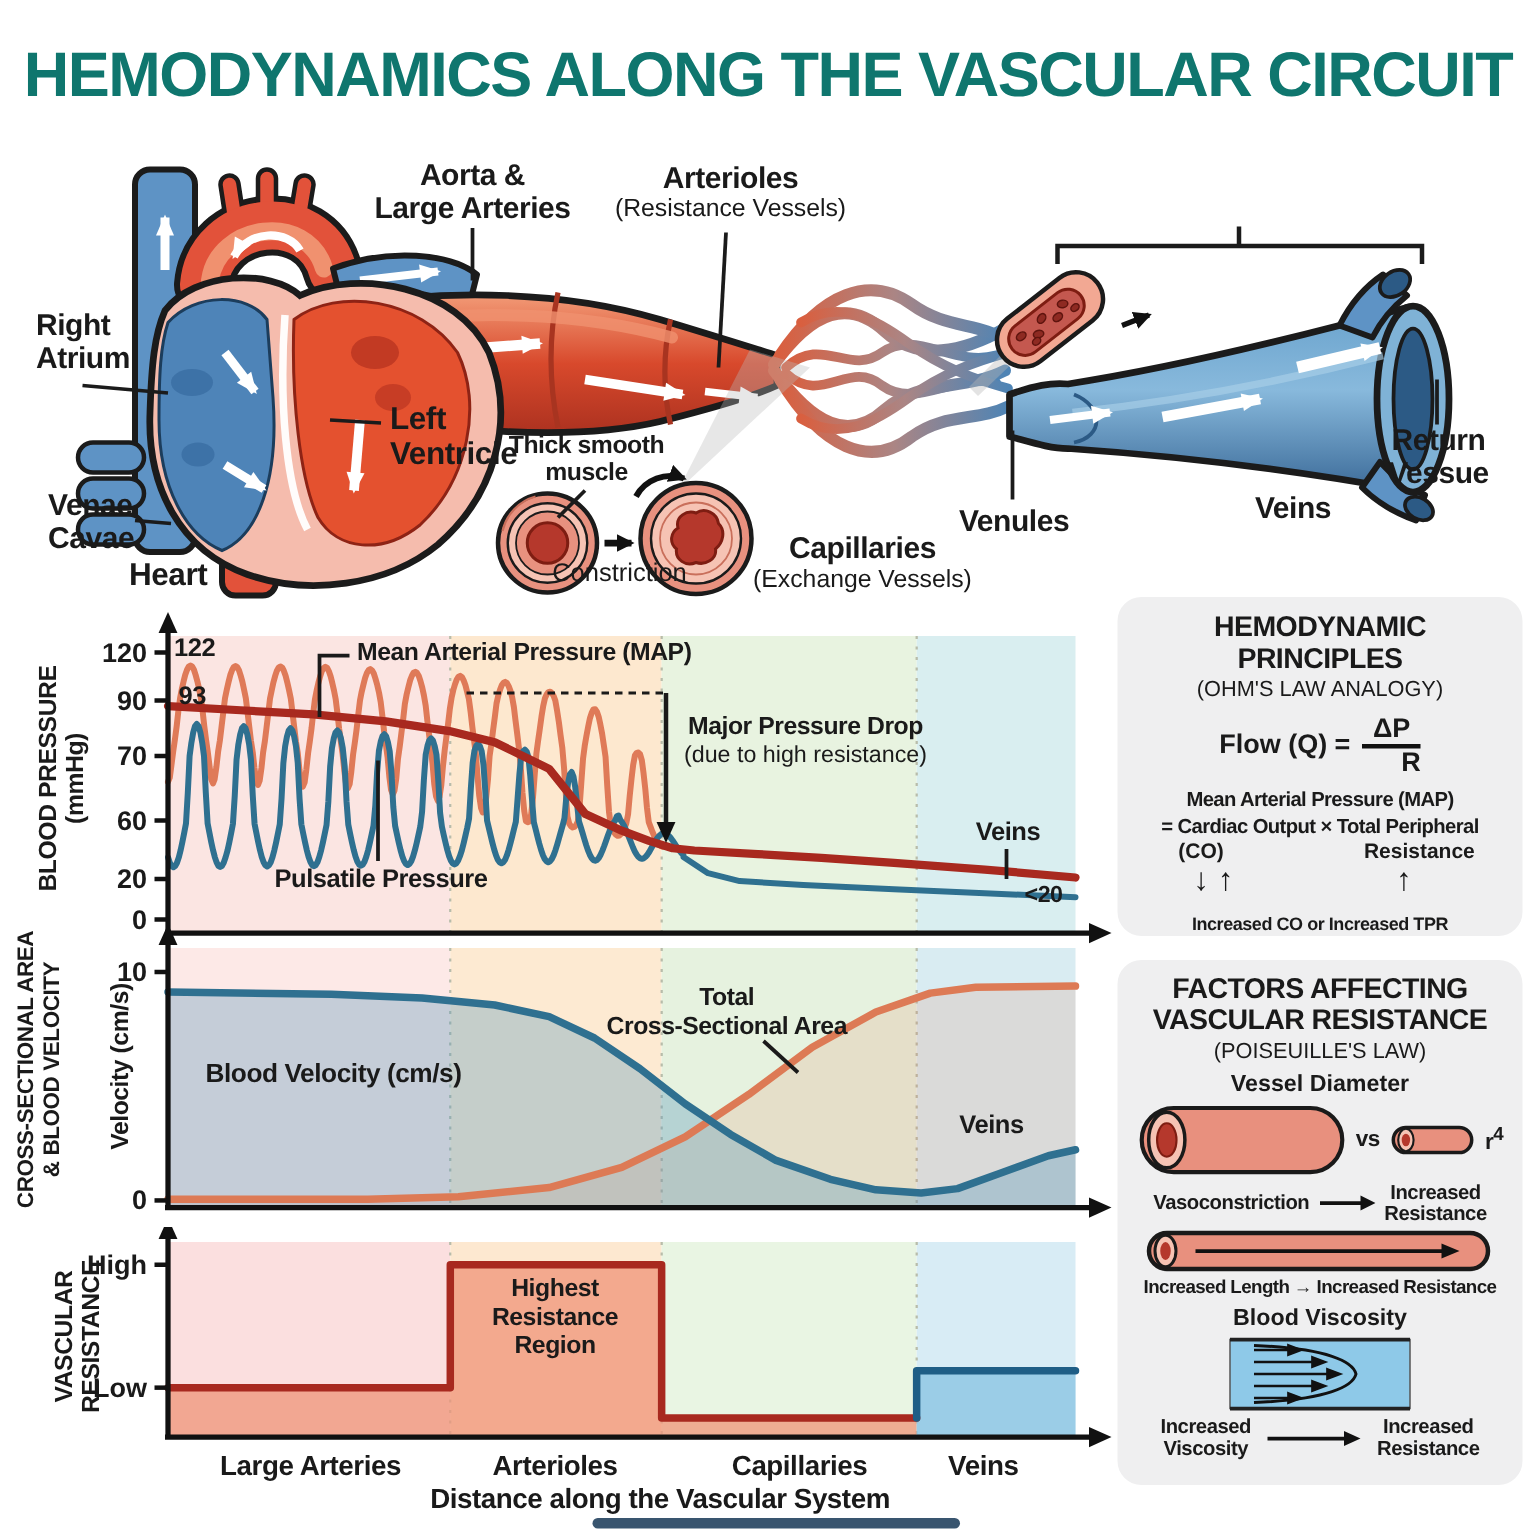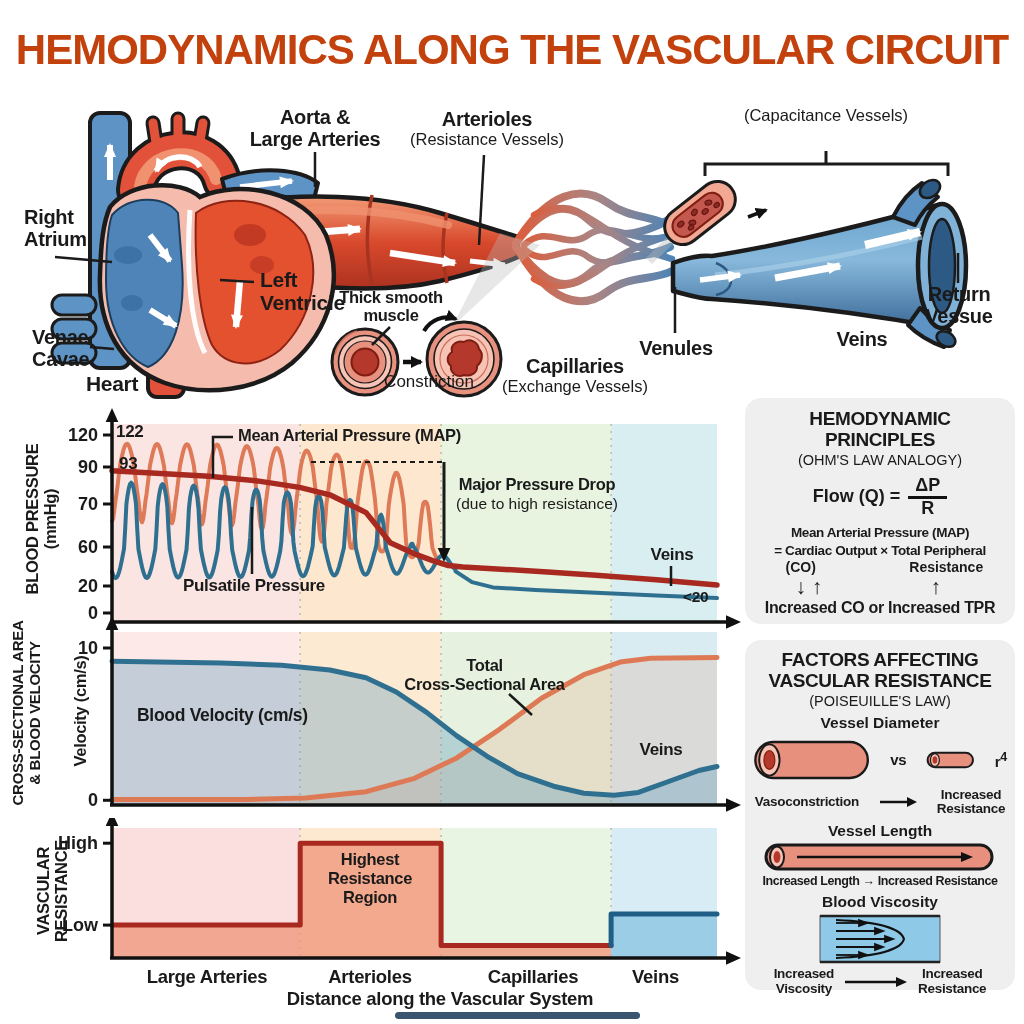--- a/index.html
+++ b/index.html
@@ -10,7 +10,7 @@
   .b{font-weight:bold;letter-spacing:-0.3px;}
   .ctr{text-align:center;}
   #main-title{left:0;right:0;top:26px;text-align:center;font-size:42px;font-weight:800;
-      color:#c2410c;letter-spacing:-1px;white-space:nowrap;}
+      color:#0f766e;letter-spacing:-1px;white-space:nowrap;}
   .rot{transform:rotate(-90deg);transform-origin:center;line-height:1.12;}
   svg{position:absolute;left:0;}
   .panel{background:#efeff0;border-radius:16px;box-sizing:border-box;text-align:center;}

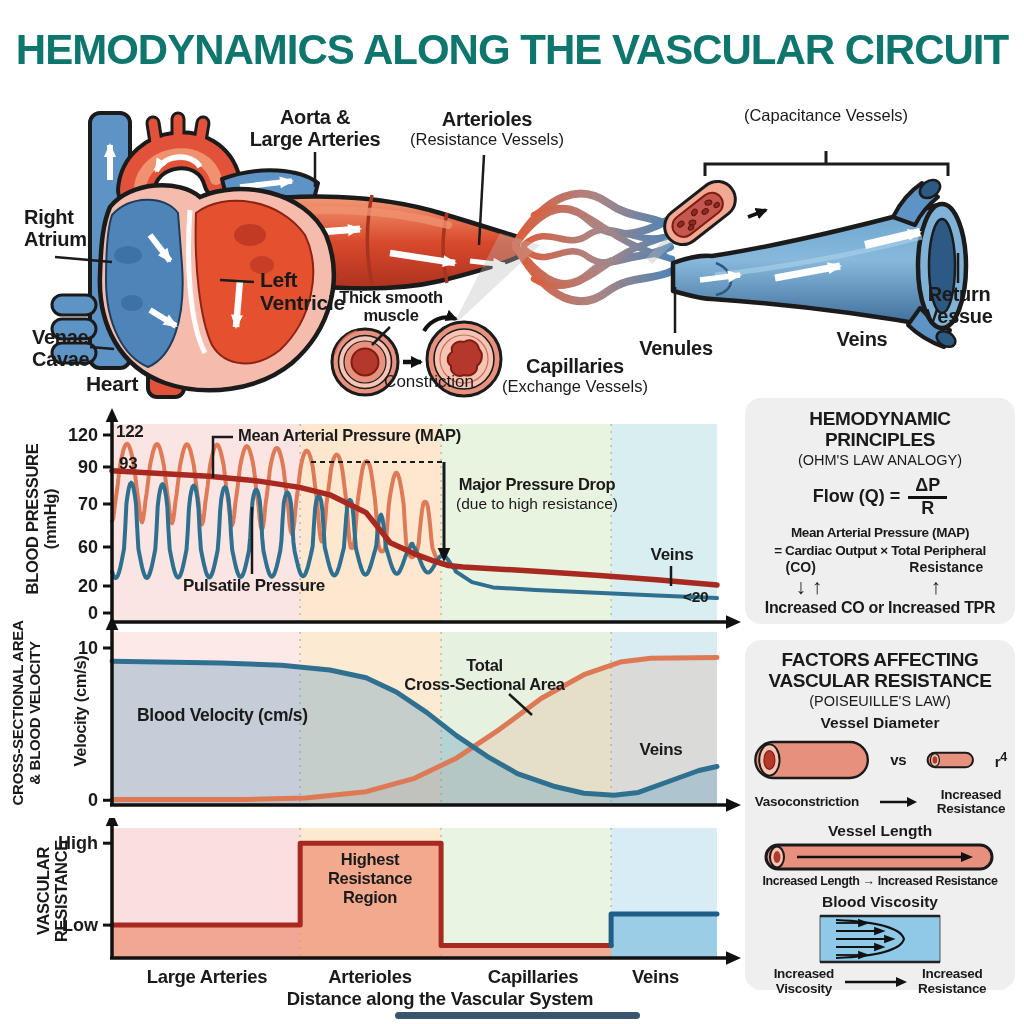--- a/index.html
+++ b/index.html
@@ -209,7 +209,6 @@
 </div>
 <div class="abs b ctr" style="left:626px;top:337px;width:100px;font-size:20px;">Venules</div>
 <div class="abs ctr" style="left:701px;top:106px;width:250px;line-height:1.12;">
-  <div style="font-size:16.5px;">(Capacitance Vessels)</div>
 </div>
 <div class="abs b ctr" style="left:812px;top:328px;width:100px;font-size:20px;">Veins</div>
 <div class="abs b pre ctr" style="left:900px;top:283px;width:118px;font-size:20px;line-height:1.1;">Return

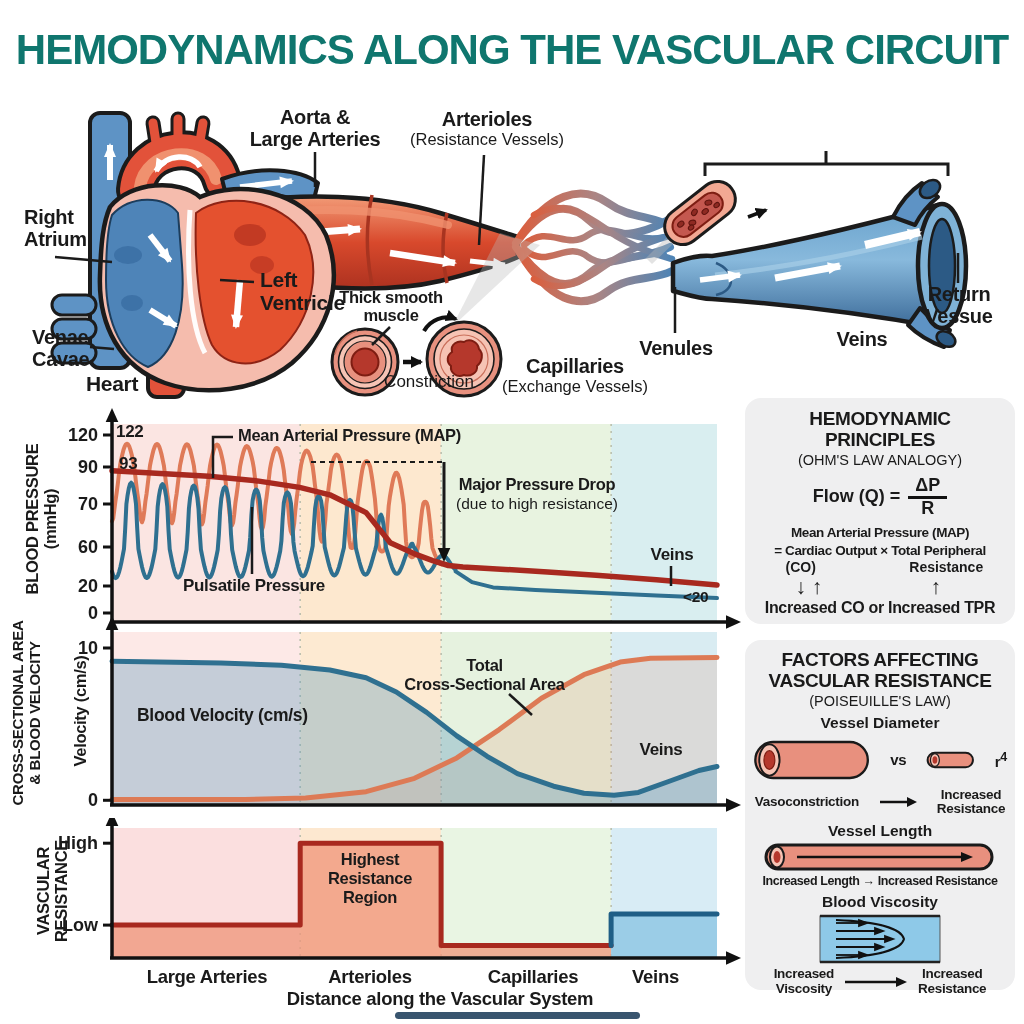--- a/index.html
+++ b/index.html
@@ -202,7 +202,7 @@
 </div>
 <div class="abs b pre ctr" style="left:328px;top:288px;width:126px;font-size:16.5px;line-height:1.1;">Thick smooth
 muscle</div>
-<div class="abs ctr" style="left:366px;top:372px;width:126px;font-size:17px;">Constriction</div>
+<div class="abs ctr" style="left:350px;top:372px;width:126px;font-size:17px;">Constriction</div>
 <div class="abs ctr" style="left:470px;top:355px;width:210px;line-height:1.12;">
   <div class="b" style="font-size:20px;">Capillaries</div>
   <div style="font-size:16.5px;">(Exchange Vessels)</div>

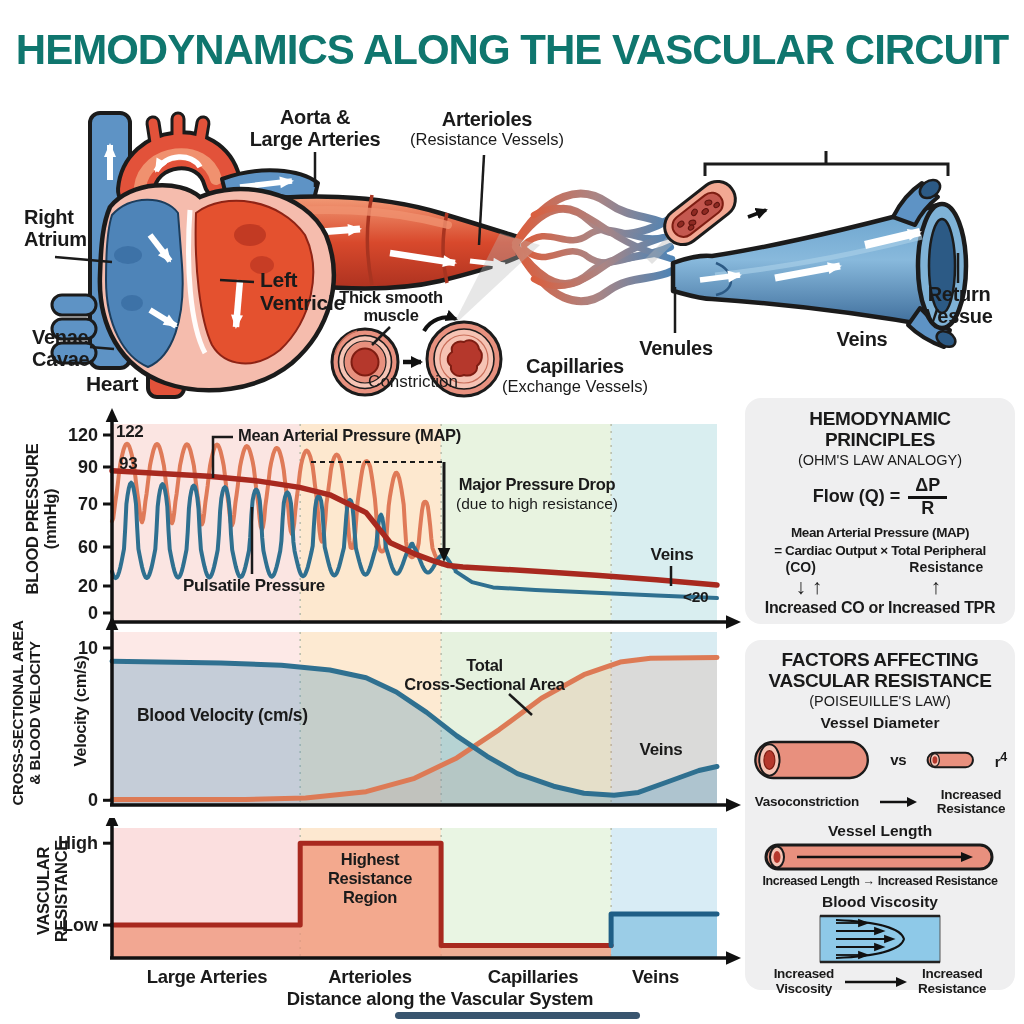--- a/index.html
+++ b/index.html
@@ -20,7 +20,7 @@
   .p-sub{font-size:14.5px;margin-top:1px;}
   .flow-row{display:flex;justify-content:center;align-items:center;gap:8px;margin-top:8px;}
   .flow-lhs{font-size:18px;font-weight:bold;}
-  .frac{display:inline-block;text-align:center;font-size:18px;font-weight:800;line-height:1.05;}
+  .frac{display:inline-block;text-align:right;font-size:18px;font-weight:800;line-height:1.05;}
   .frac .num{border-bottom:3px solid #111;padding:0 7px 1px;}
   .eqsmall{font-size:13.5px;font-weight:800;letter-spacing:-0.4px;margin-top:7px;}
   .co-row,.arrow-row{display:flex;margin-top:1px;}

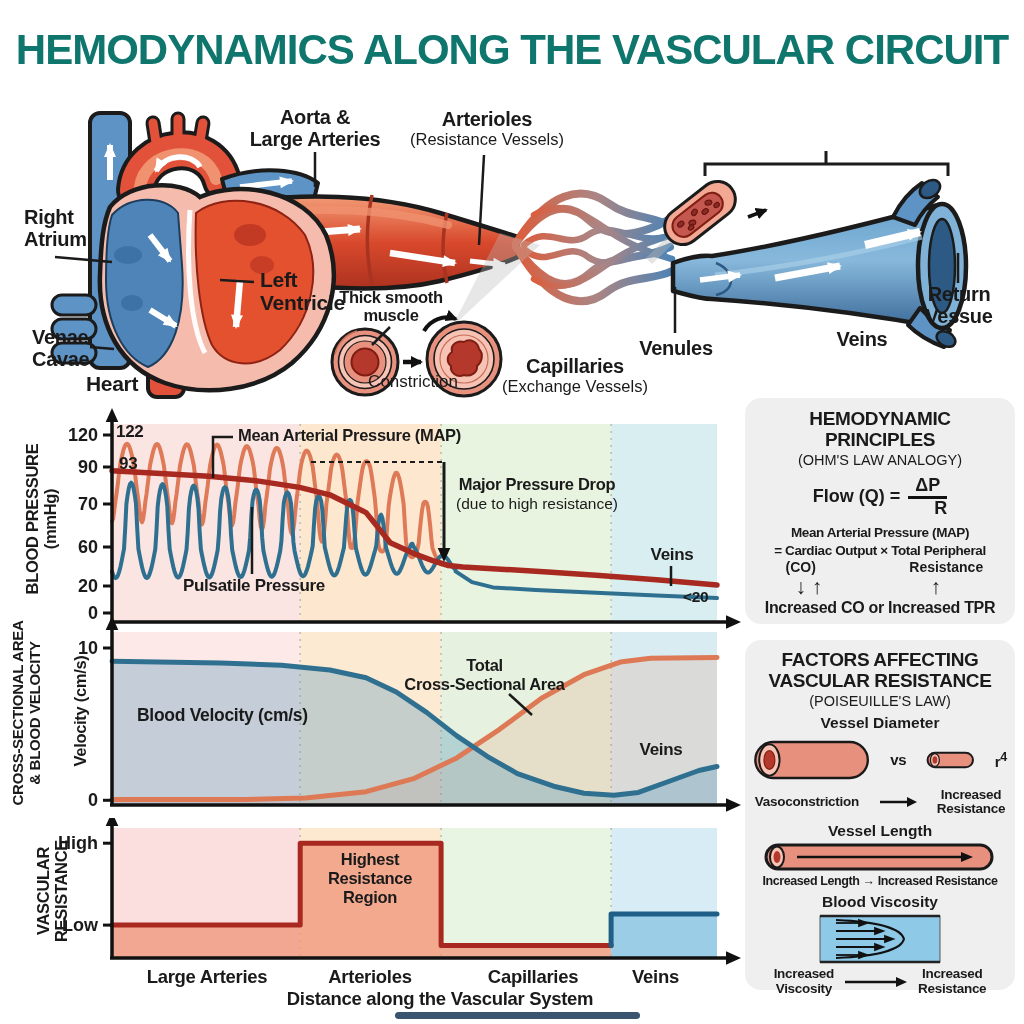--- a/index.html
+++ b/index.html
@@ -348,7 +348,7 @@
     <span class="col-a">↓ ↑</span>
     <span class="col-b">↑</span>
   </div>
-  <div style="font-size:16px;font-weight:800;margin-top:2px;letter-spacing:-0.3px;">Increased CO or Increased TPR</div>
+  <div style="font-size:12px;font-weight:800;margin-top:12px;letter-spacing:-0.3px;">Increased CO or Increased TPR</div>
 </div>
 
 <div id="panel-factors" class="abs panel">

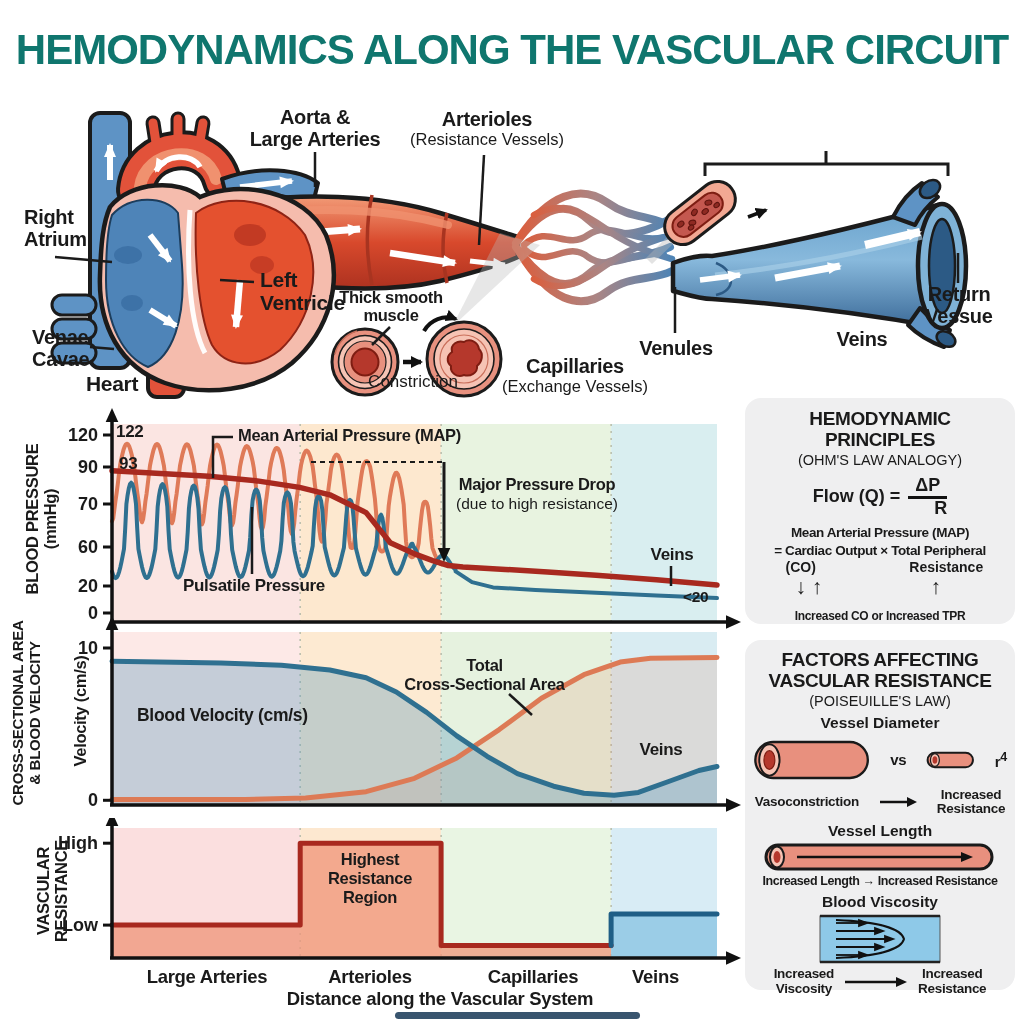--- a/index.html
+++ b/index.html
@@ -29,7 +29,7 @@
   .col-b{width:56%;text-align:center;}
   .arrow-row{font-size:21px;font-weight:bold;line-height:1;}
   .f-sec{font-size:15.5px;font-weight:800;margin-top:5px;}
-  .f-row{display:flex;justify-content:center;align-items:center;gap:20px;margin-top:2px;}
+  .f-row{display:flex;justify-content:center;align-items:center;gap:6px;margin-top:2px;}
   .f-row svg{position:static;}
   .f-sm{font-size:13.5px;font-weight:800;line-height:1.08;letter-spacing:-0.3px;}
   .f-line{font-size:12.5px;font-weight:800;letter-spacing:-0.4px;margin-top:2px;}

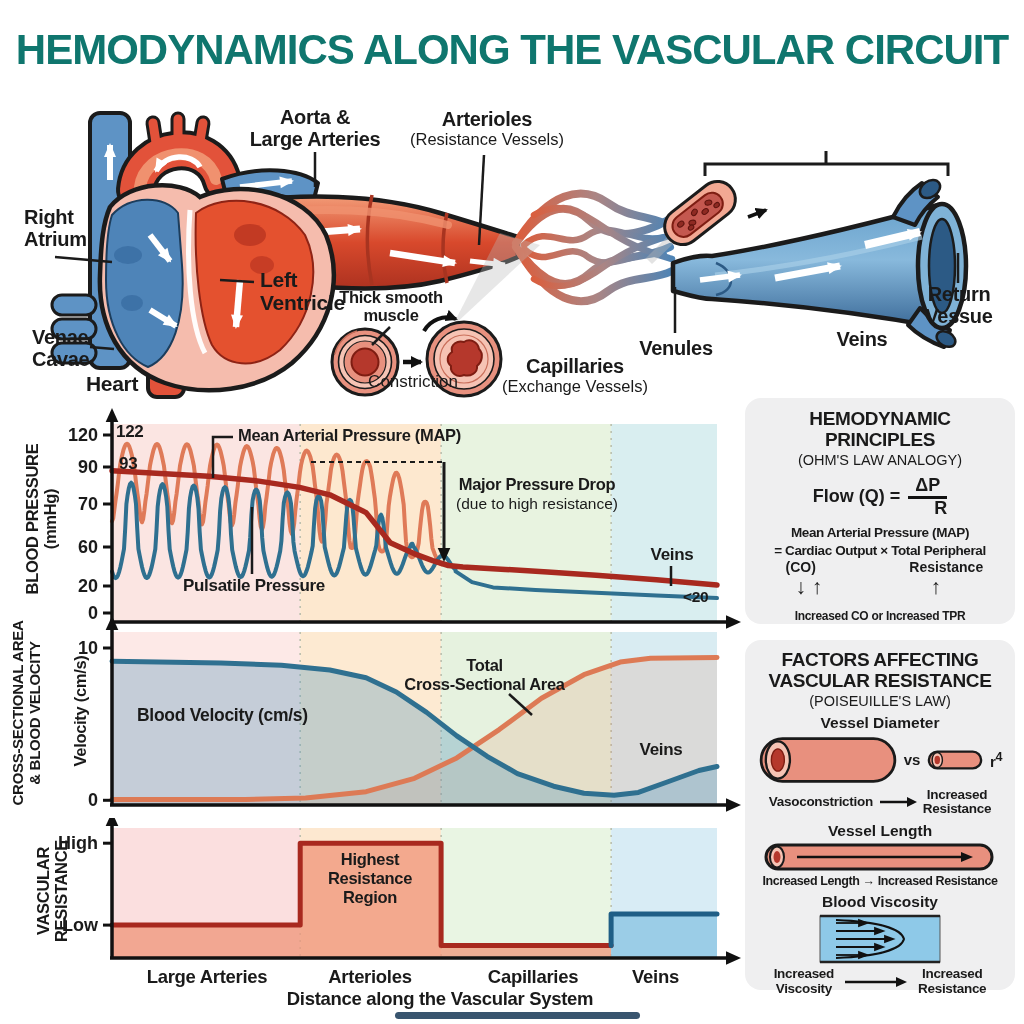--- a/index.html
+++ b/index.html
@@ -379,7 +379,6 @@
     <span class="f-sm pre">Increased
 Resistance</span>
   </div>
-  <div class="f-sec">Vessel Length</div>
   <div class="f-row">
     <svg width="234" height="30" viewBox="0 0 234 30">
       <rect x="3" y="3" width="226" height="24" rx="12" fill="#e8907e" stroke="#1a1a1a" stroke-width="3"></rect>

